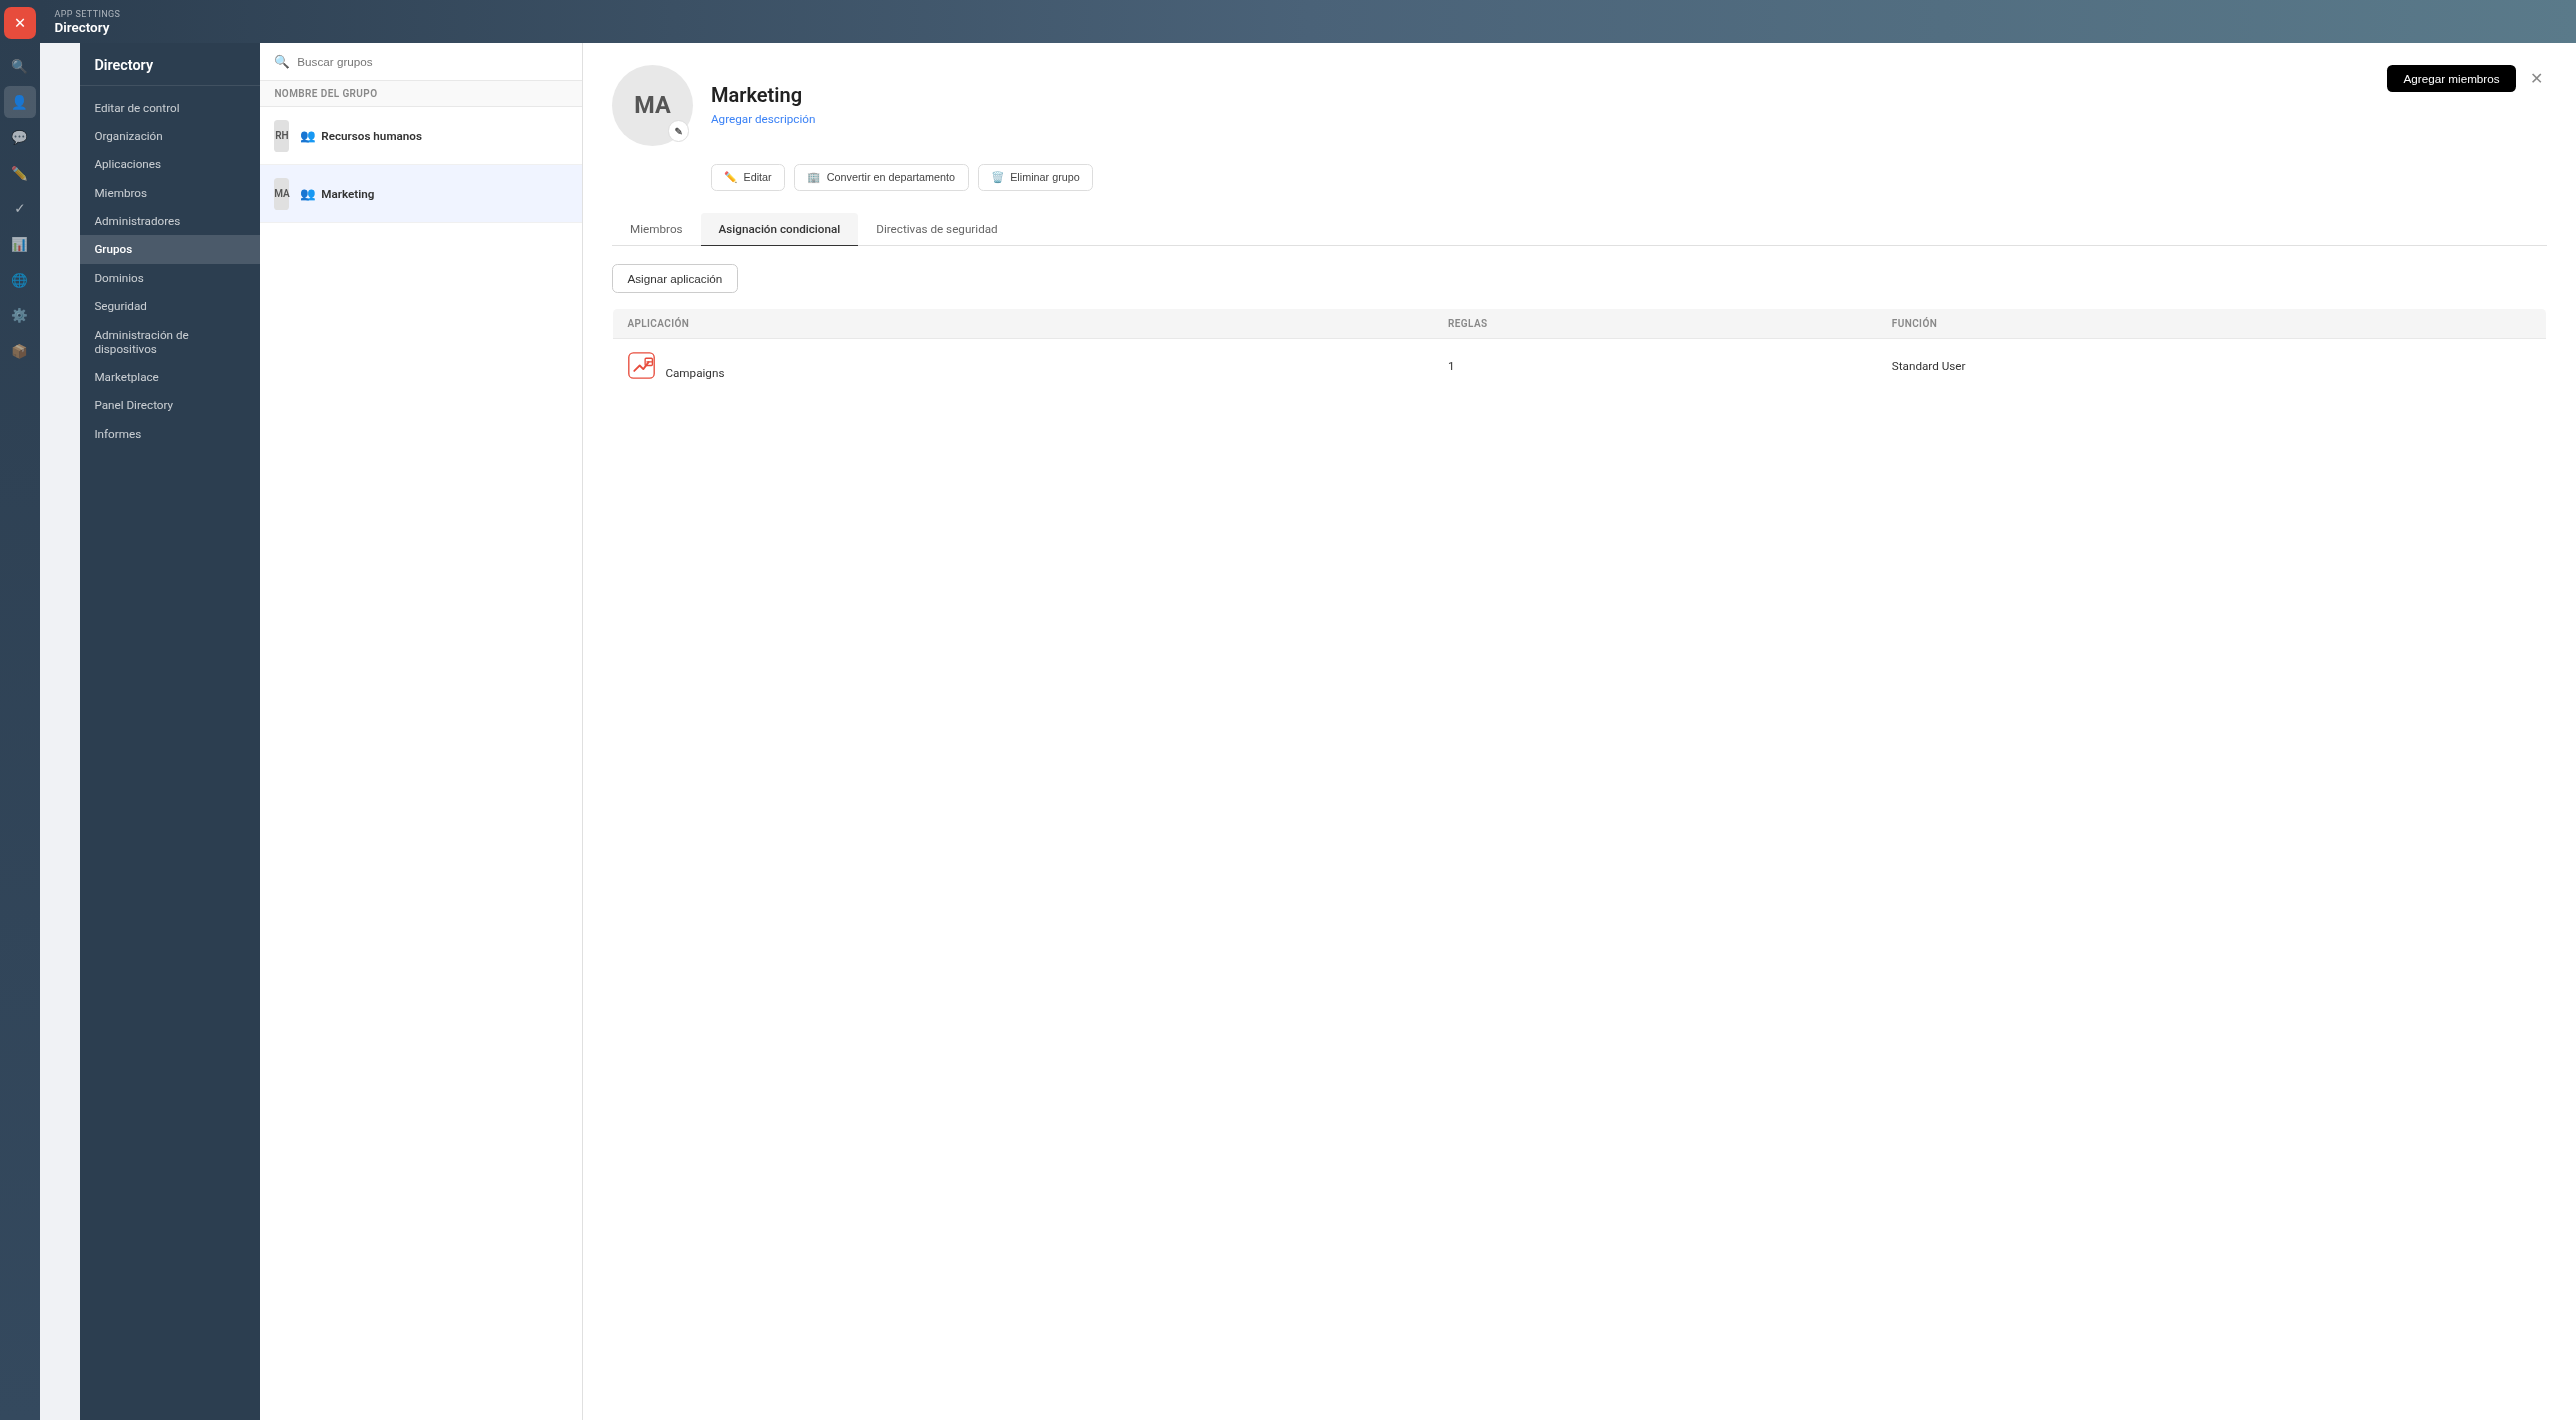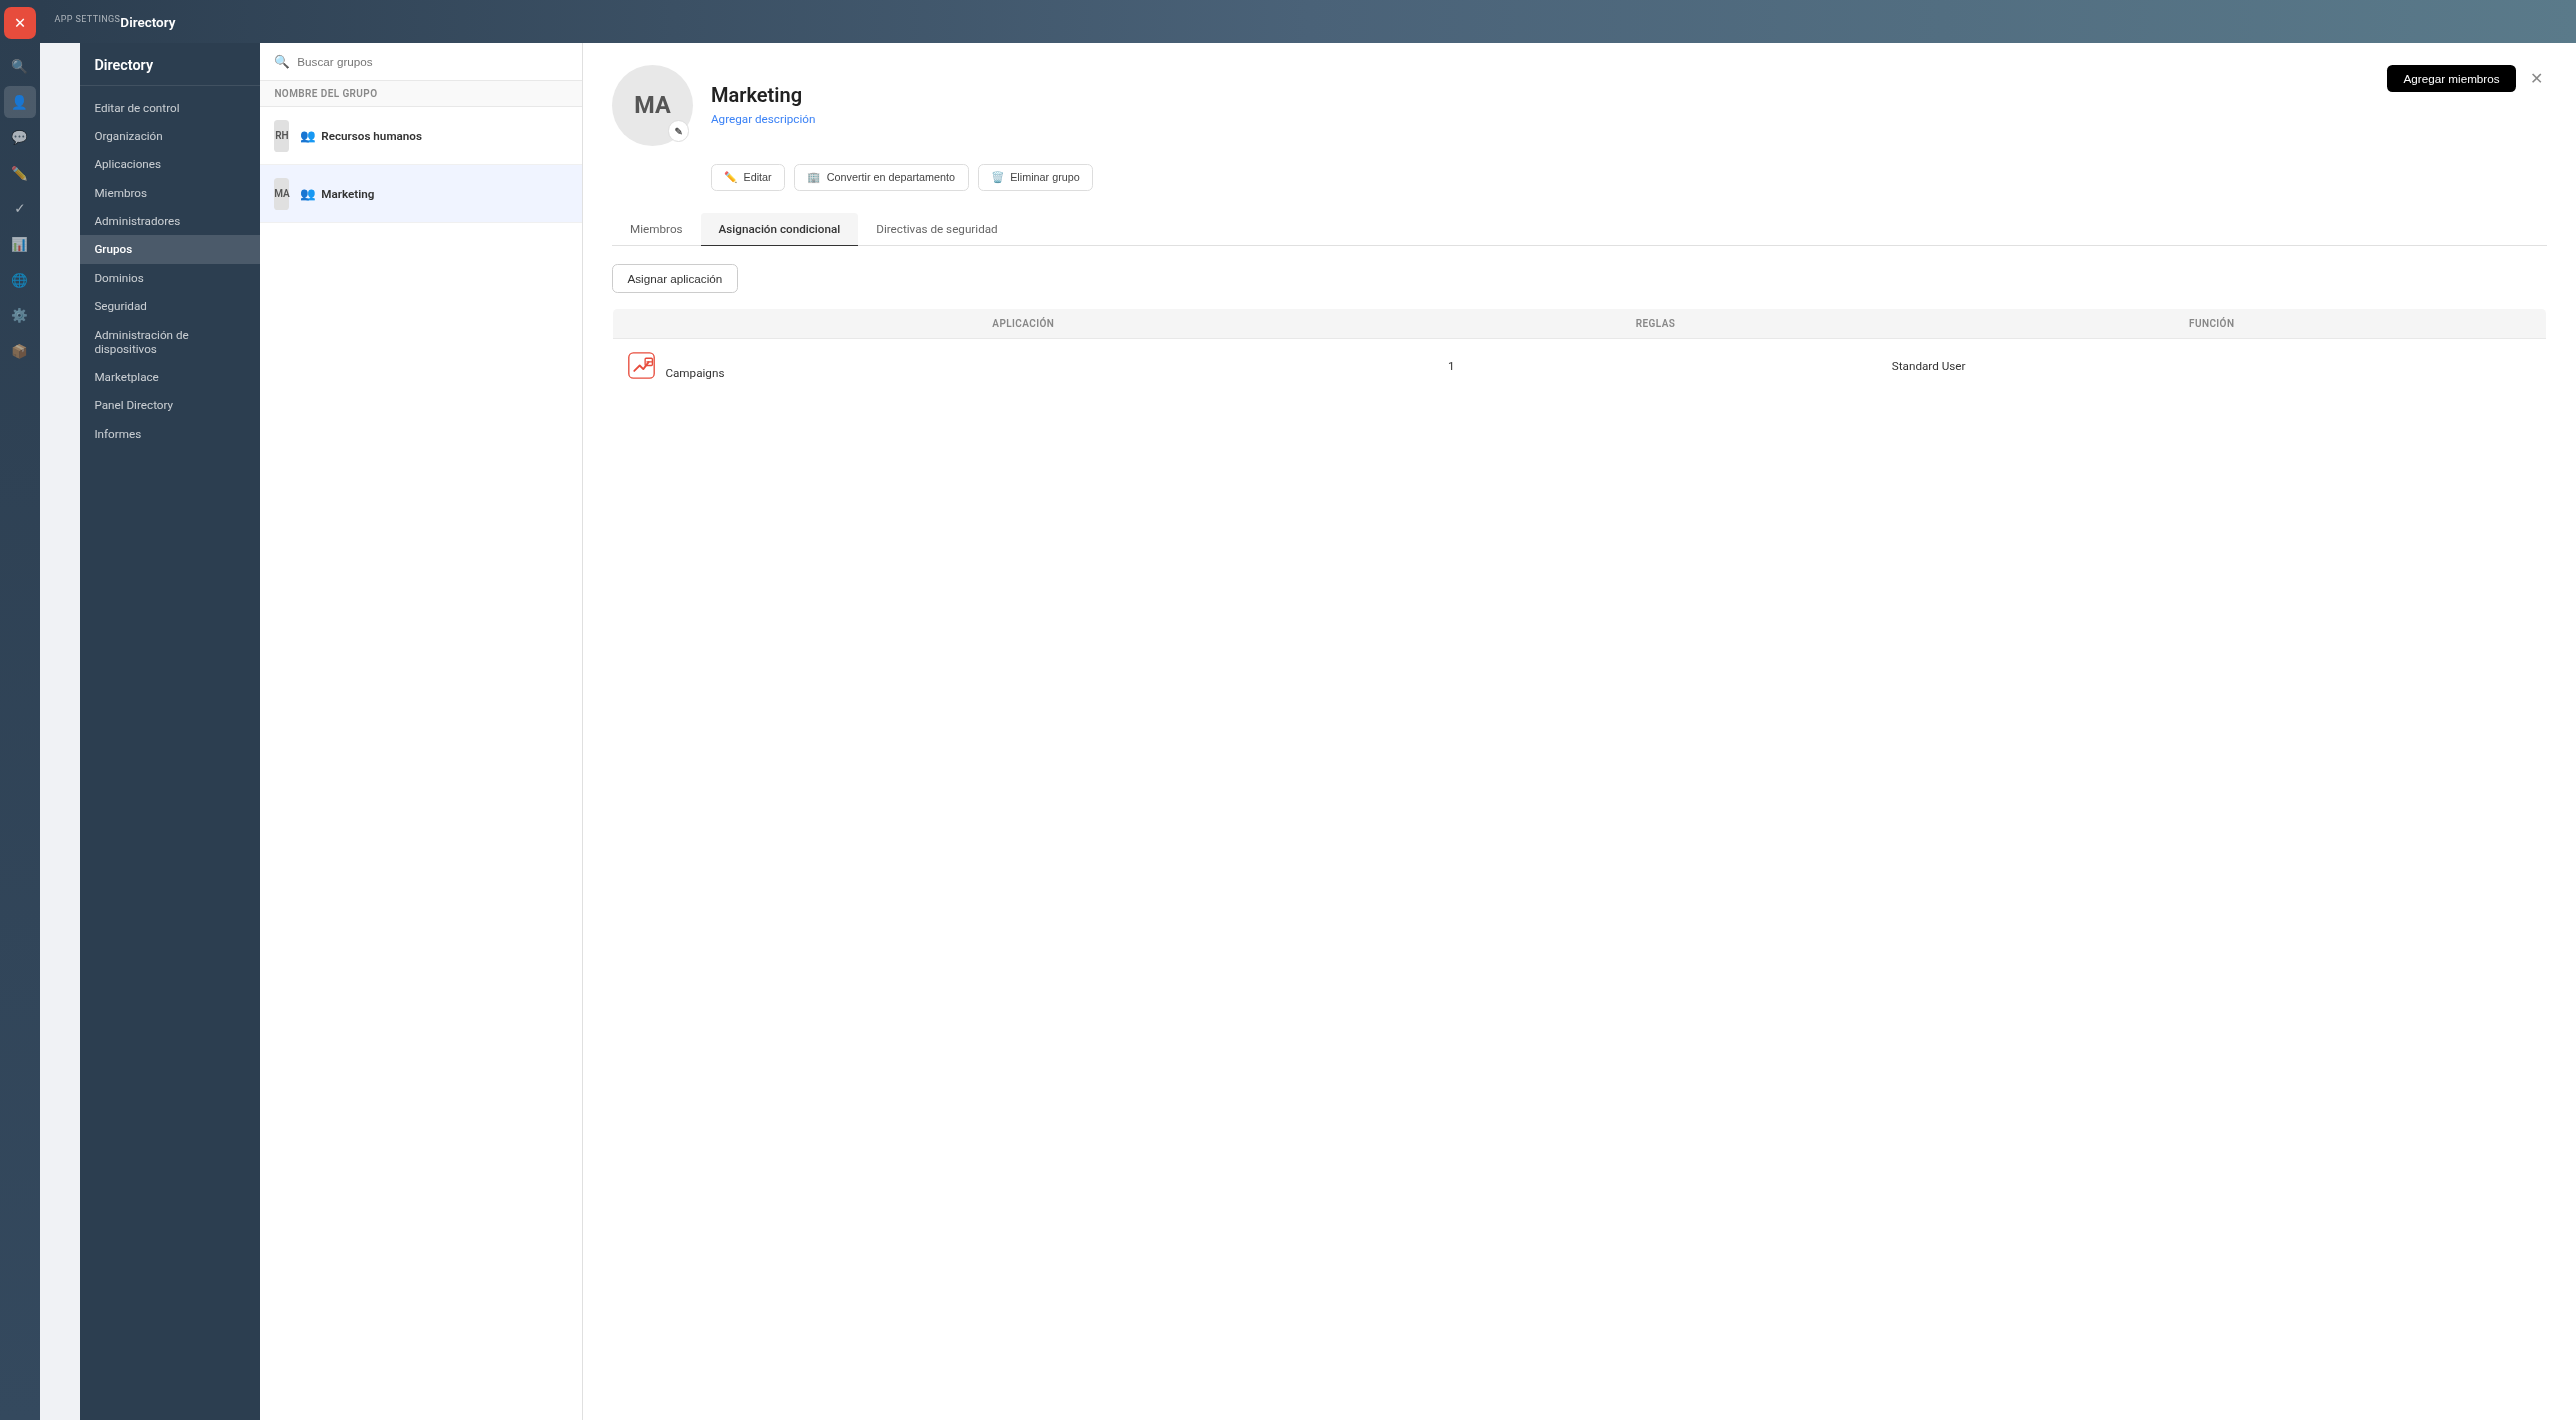--- a/index.html
+++ b/index.html
@@ -54,7 +54,7 @@
     }
     .top-bar-title {
       display: flex;
-      flex-direction: row;
+      flex-direction: column;
     }
     .top-bar-subtitle {
       font-size: 9px;

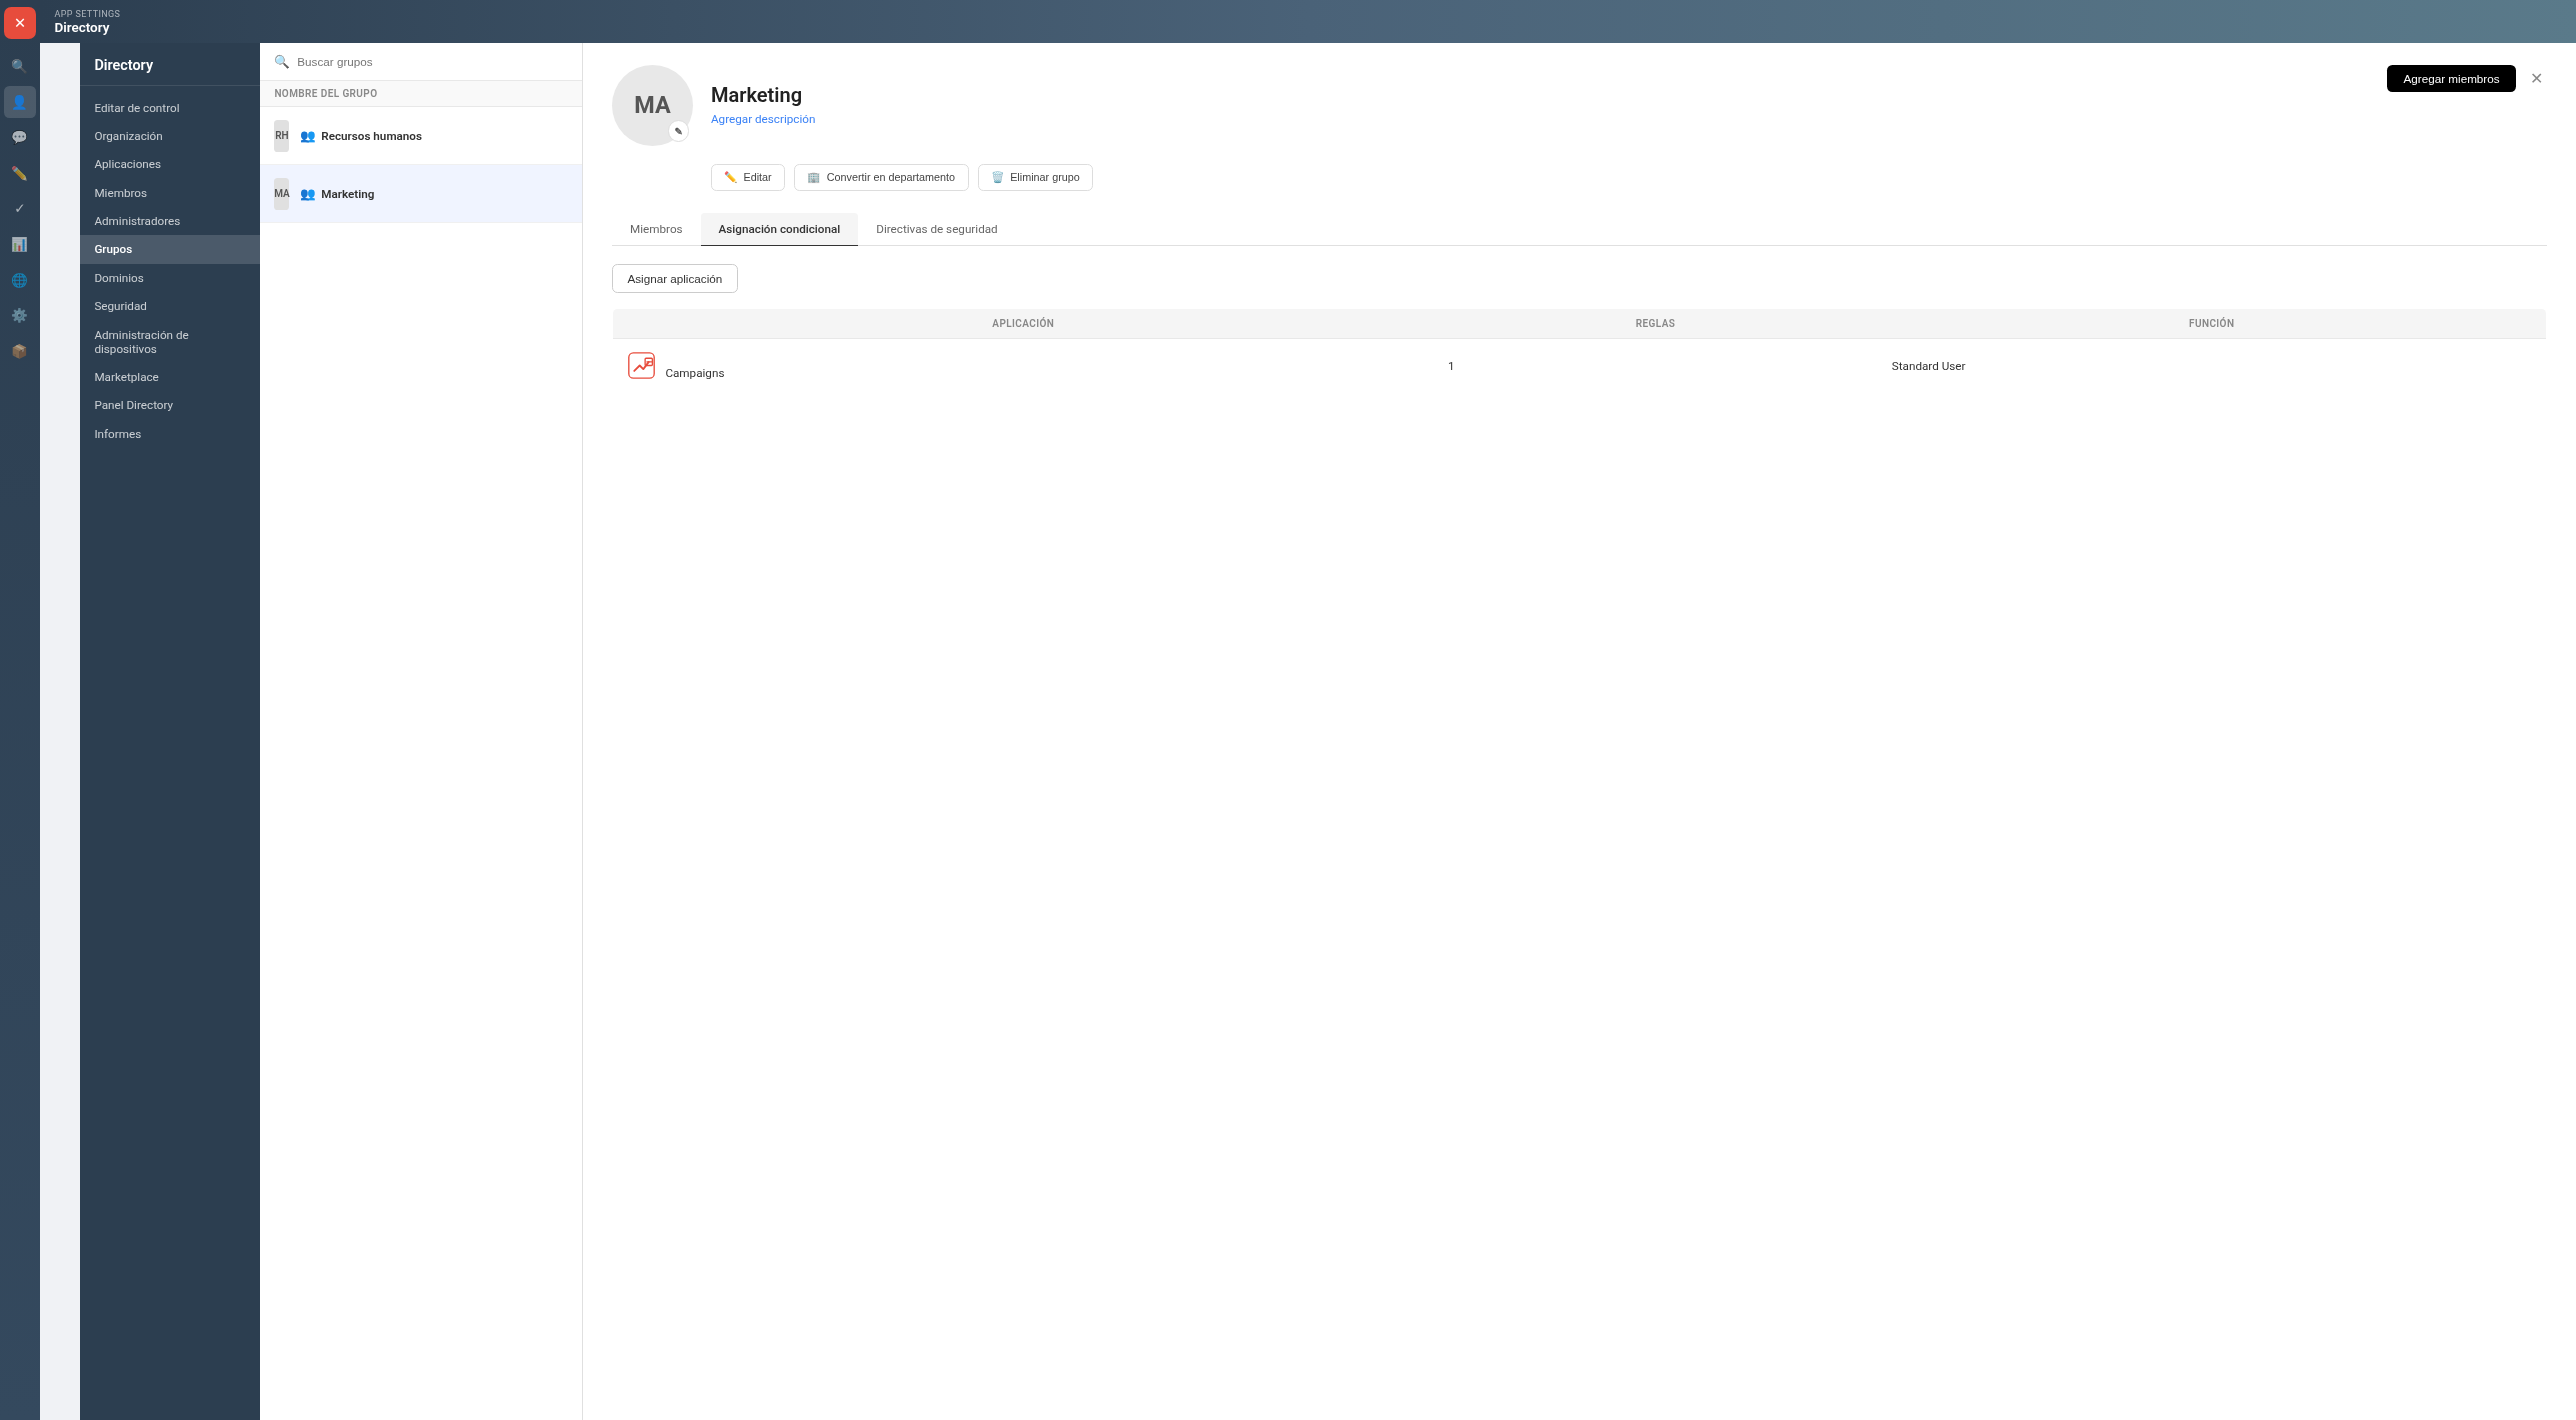--- a/index.html
+++ b/index.html
@@ -331,7 +331,7 @@
       color: #888;
       letter-spacing: 0.4px;
       text-transform: uppercase;
-      text-align: center;
+      text-align: left;
       border-bottom: 0.9px solid #e8e8e8;
     }
     .data-table td {

